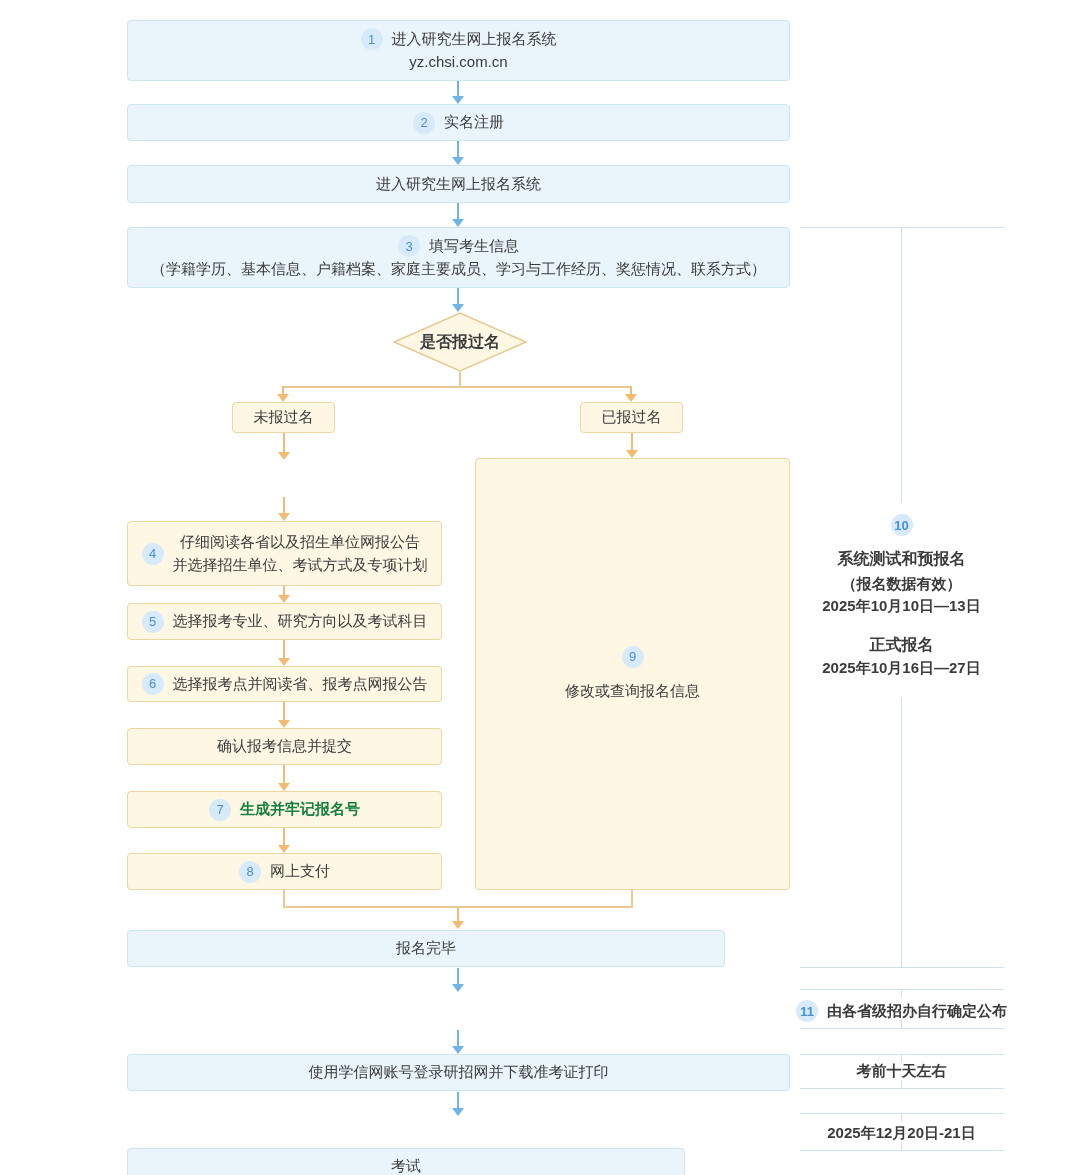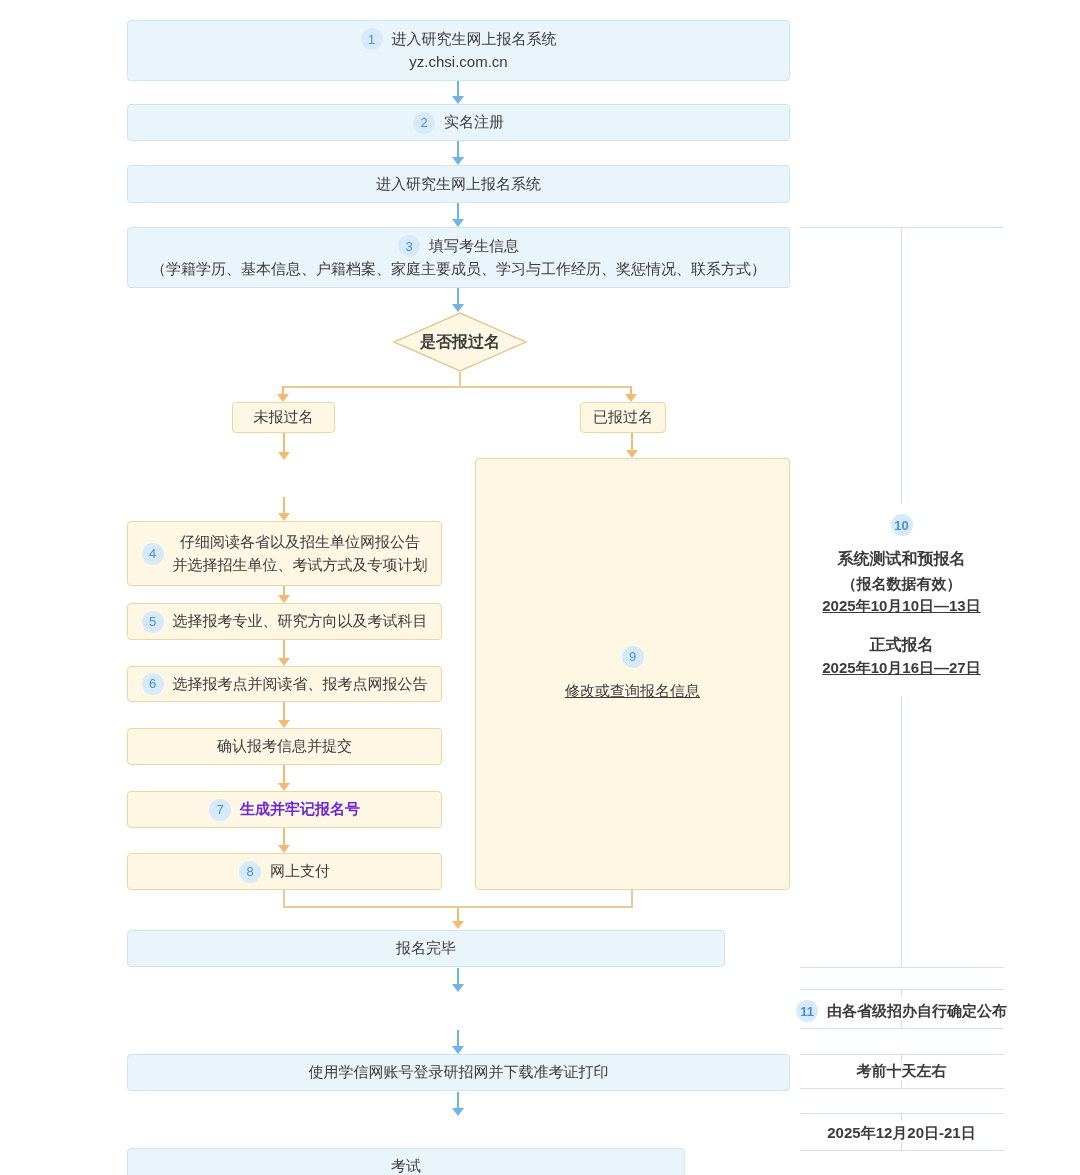--- a/index.html
+++ b/index.html
@@ -100,7 +100,7 @@
   <div class="box cream" style="left:232px; top:402px; width:103px; height:31px;">
     <span>未报过名</span>
   </div>
-  <div class="box cream" style="left:580px; top:402px; width:86px; height:31px;">
+  <div class="box cream" style="left:580px; top:402px; width:103px; height:31px;">
     <span>已报过名</span>
   </div>
 

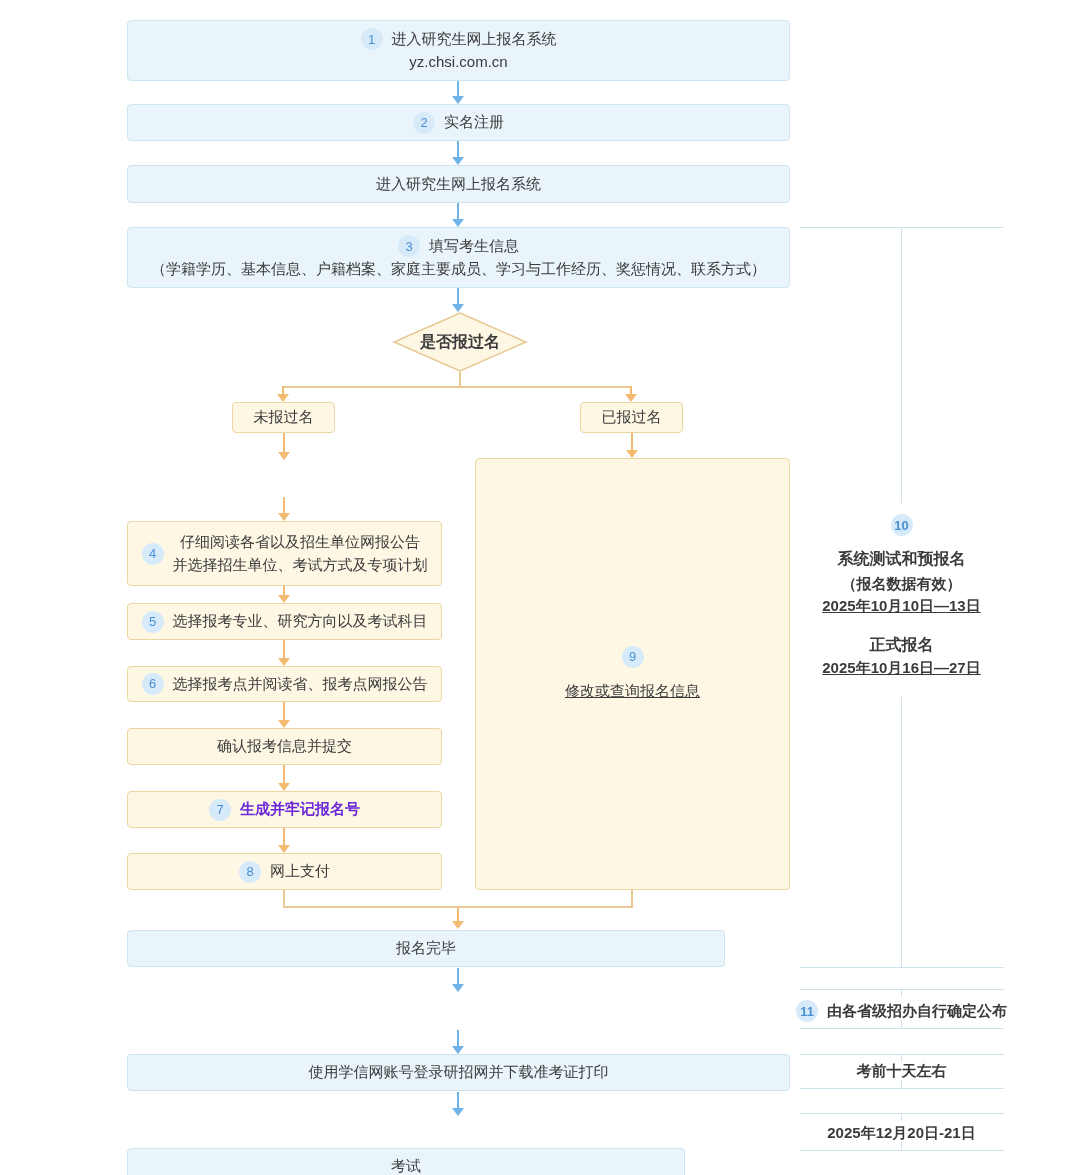--- a/index.html
+++ b/index.html
@@ -39,7 +39,7 @@
   .note { position:absolute; left:779px; width:245px; text-align:center; font-weight:600; }
   .note .t1 { font-size:16px; font-weight:700; margin-top:13px; }
   .note .t2 { margin-top:5px; }
-  .note .t3 { margin-top:3px;text-decoration:underline; }
+  .note .t3 { margin-top:3px; }
   .note .t4 { font-size:16px; font-weight:700; margin-top:19px; }
   .diamond { position:absolute; }
   .diamond .dlabel {

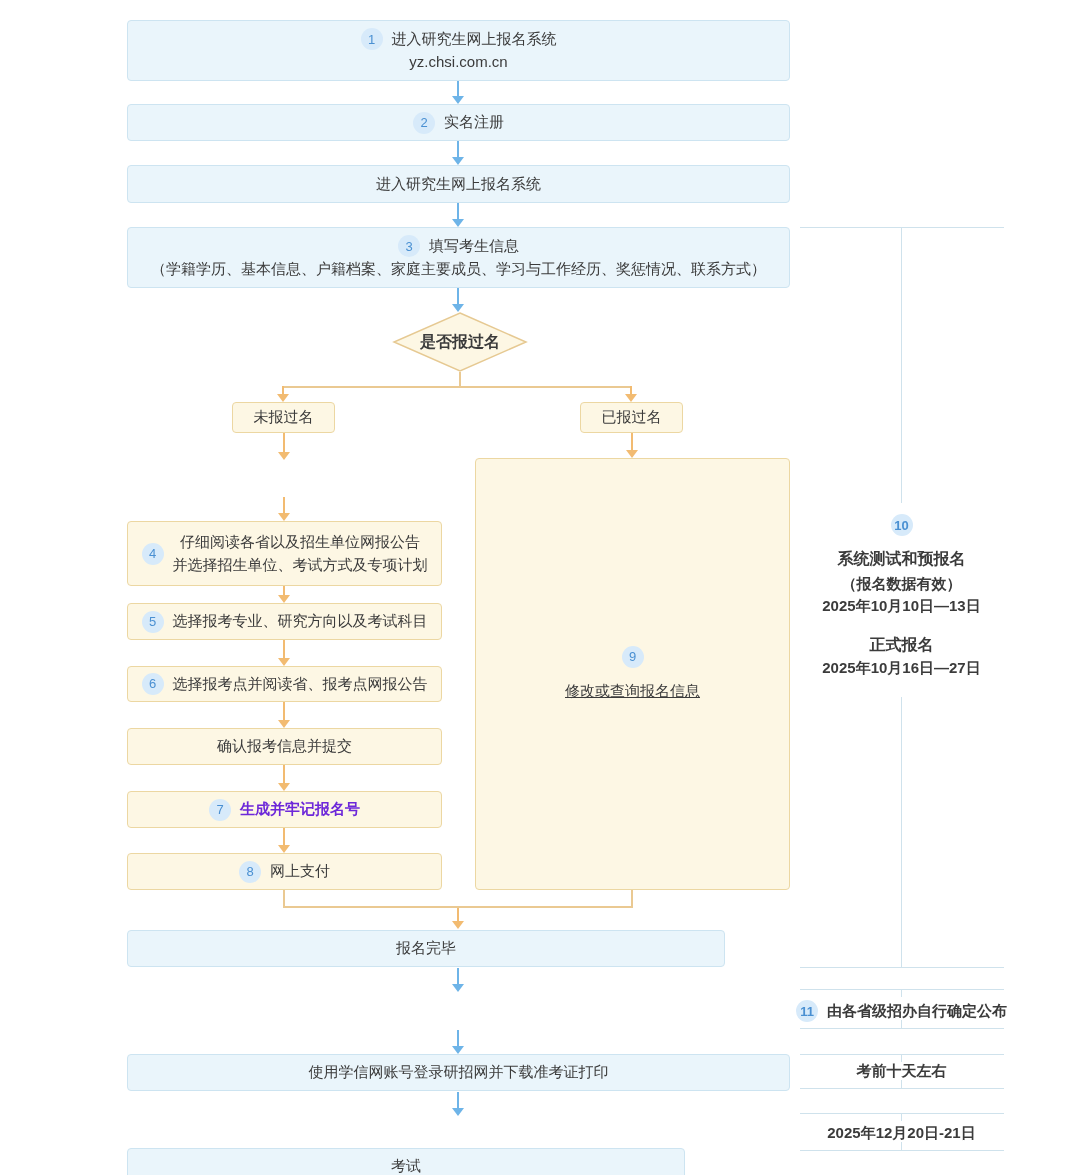--- a/index.html
+++ b/index.html
@@ -154,7 +154,7 @@
 
   <div class="box cream col" style="left:475px; top:458px; width:315px; height:432px;">
     <span class="badge solo">9</span>
-    <div style="margin-top:12px;text-decoration:underline;">修改或查询报名信息</div>
+    <div style="margin-top:12px;">修改或查询报名信息</div>
   </div>
 
   <div class="cl" style="left:283px; top:890px; width:2px; height:18px;"></div>

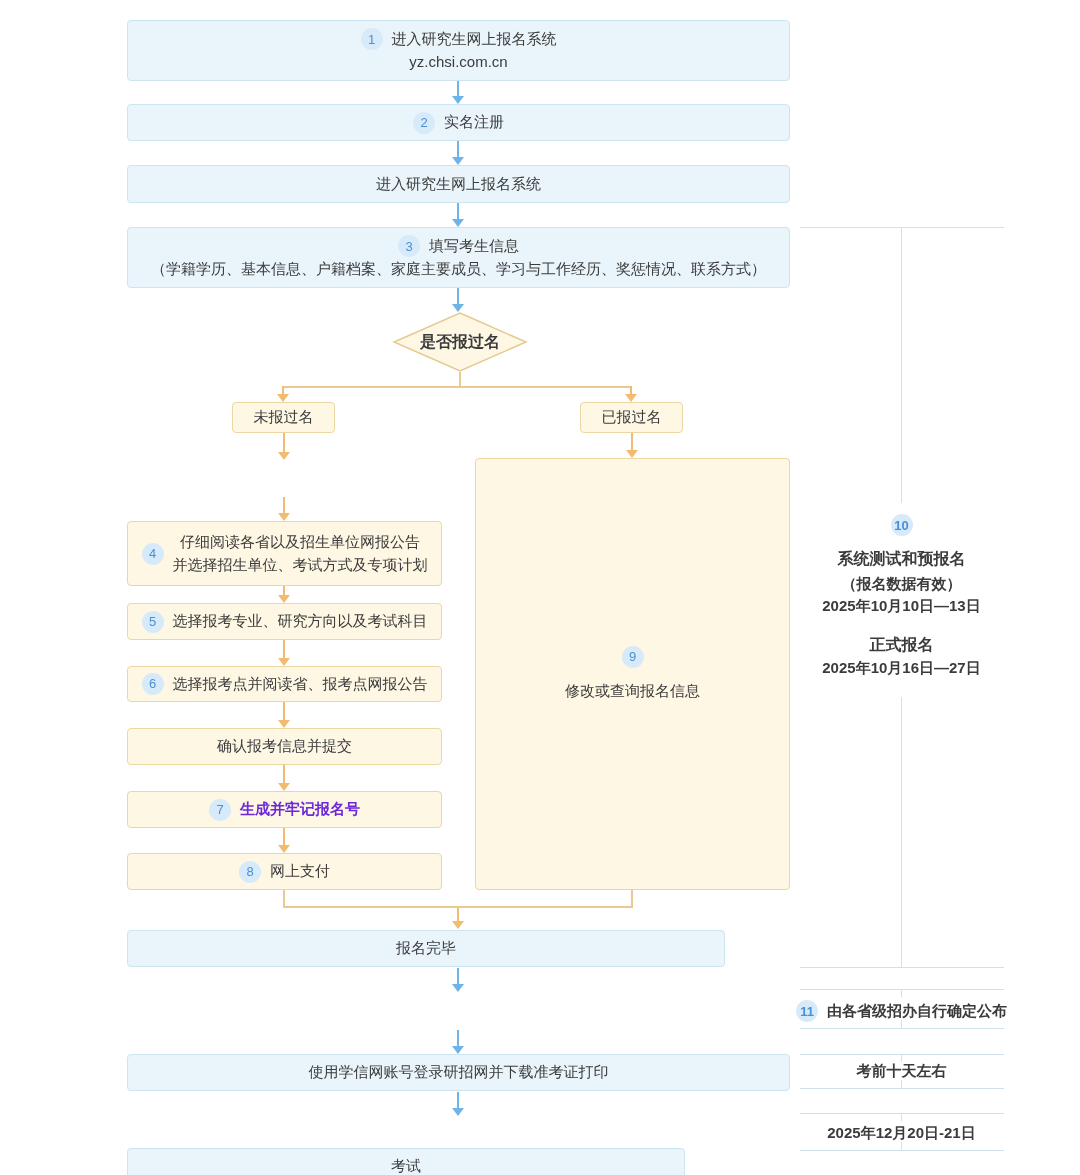--- a/index.html
+++ b/index.html
@@ -22,7 +22,7 @@
     background:#d7eafa; color:#4a90d2; font-size:13px; margin-right:9px;
   }
   .badge.solo { margin:0 auto; }
-  .red { color:#6d28d9; font-weight:700; }
+  .red { color:#15803d; font-weight:700; }
   
   .va { position:absolute; width:2px; background:currentColor; }
   .va::after {

